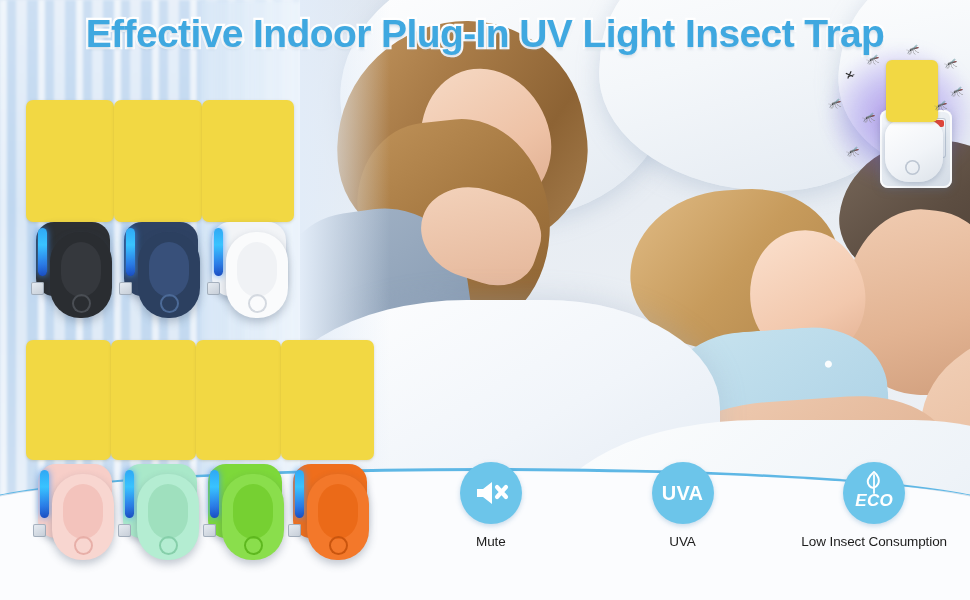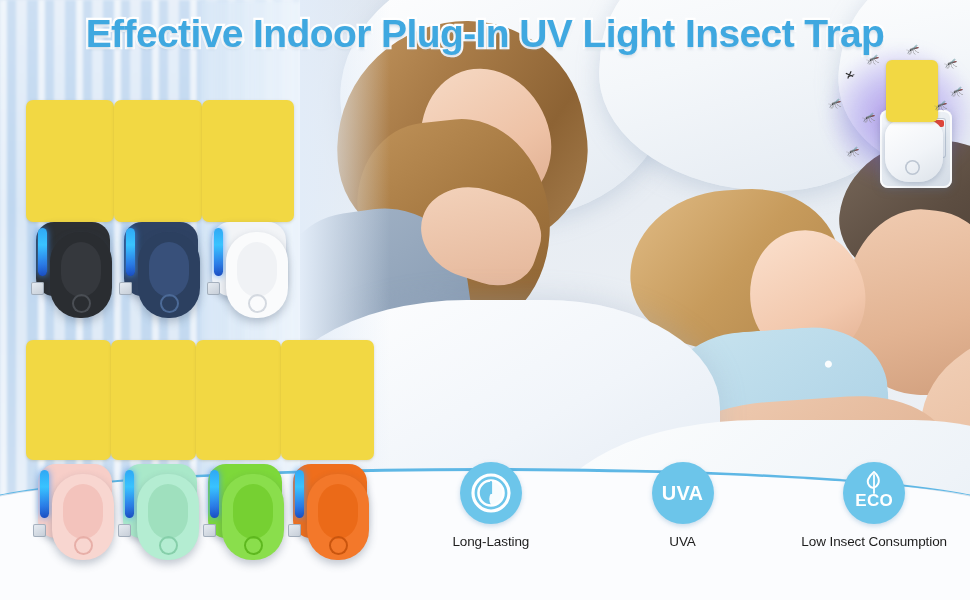--- a/index.html
+++ b/index.html
@@ -254,7 +254,7 @@
   }
   .txt-icon{color:#fff;font-weight:bold;letter-spacing:.3px;}
   .uva-txt{font-size:20px;}
-  .eco-txt{font-size:17px;margin-top:16px;}
+  .eco-txt{font-size:17px;margin-top:16px;font-style:italic;}
   .eco-leaf{position:absolute;top:9px;left:50%;transform:translateX(-50%);}
 
   

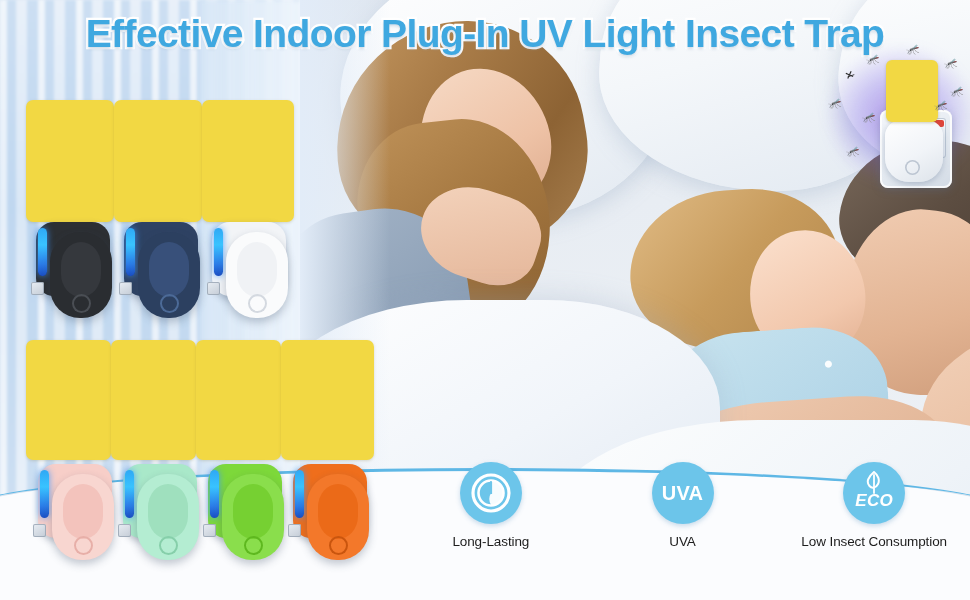--- a/index.html
+++ b/index.html
@@ -391,6 +391,15 @@
 
   <div class="features">
 
+    <div class="feat">
+      <div class="feat-circle">
+        <svg width="36" height="30" viewBox="0 0 36 30" aria-hidden="true">
+          <path d="M4 11 h6 L19 4 v22 L10 19 H4 Z" fill="#ffffff"></path>
+          <path d="M24 9 l9 10 M33 9 l-9 10" stroke="#ffffff" stroke-width="4.2" stroke-linecap="round" fill="none"></path>
+        </svg>
+      </div>
+      <div class="feat-label">Mute</div>
+    </div>
 
 
     <div class="feat">

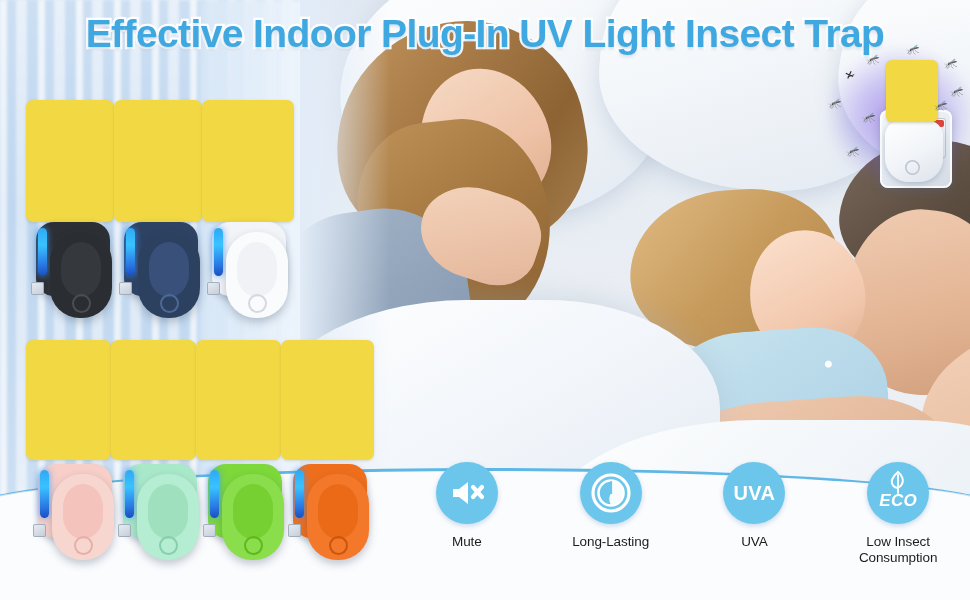--- a/index.html
+++ b/index.html
@@ -402,17 +402,6 @@
     </div>
 
 
-    <div class="feat">
-      <div class="feat-circle">
-        <svg width="42" height="42" viewBox="0 0 42 42" aria-hidden="true">
-          <circle cx="21" cy="21" r="18" fill="none" stroke="#ffffff" stroke-width="3.2"></circle>
-          <circle cx="21" cy="21" r="12.5" fill="none" stroke="#ffffff" stroke-width="2.6"></circle>
-          <path d="M21 9 A12 12 0 0 1 21 33 A12 12 0 0 1 21 21 Z" fill="#ffffff" opacity=".95"></path>
-          <path d="M21 10 v11 h-8" stroke="#6CC5EA" stroke-width="2.2" fill="none" stroke-linecap="round"></path>
-        </svg>
-      </div>
-      <div class="feat-label">Long-Lasting</div>
-    </div>
 
     <div class="feat">
       <div class="feat-circle">

